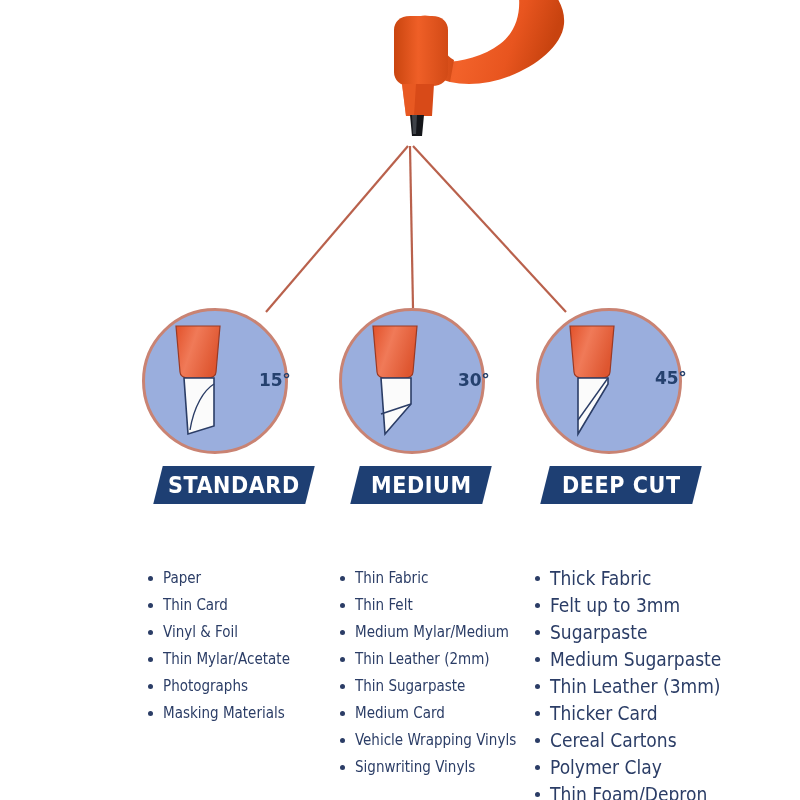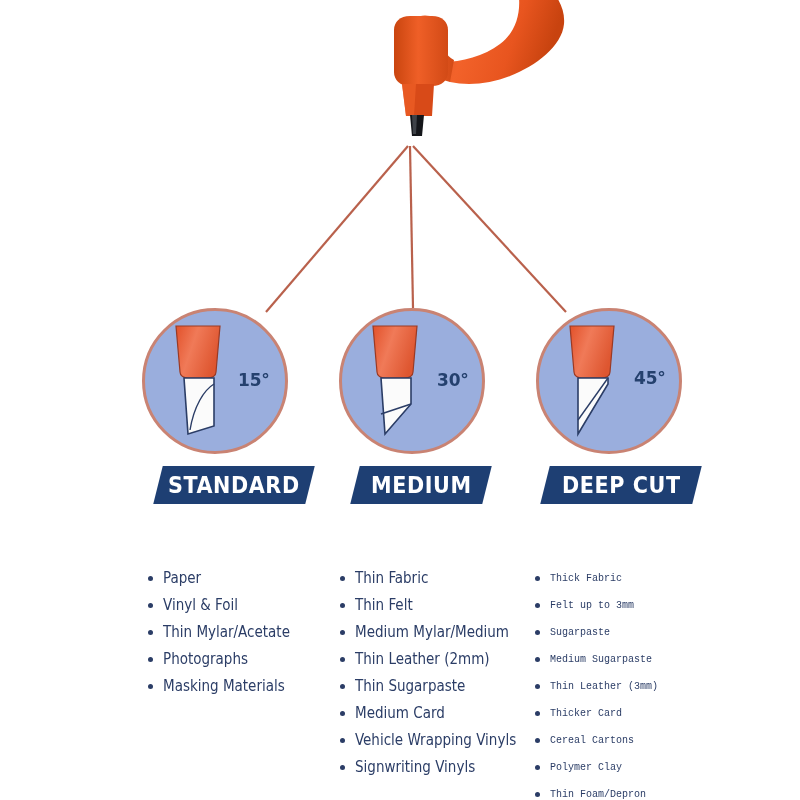--- a/index.html
+++ b/index.html
@@ -40,6 +40,7 @@
     font-size:17px;
     letter-spacing:-0.2px;
     font-family:"DejaVu Sans", sans-serif;
+    margin-left:21px;
   }
   .n0 .deg{left:96px;top:62px;}
   .n1 .deg{left:98px;top:62px;}

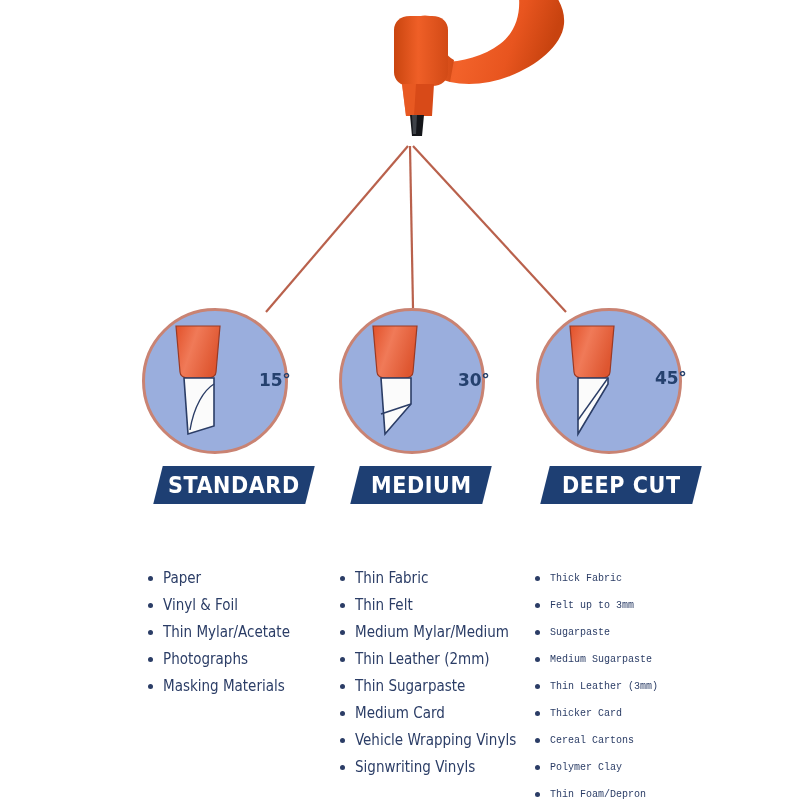--- a/index.html
+++ b/index.html
@@ -88,7 +88,7 @@
     width:5px;height:5px;border-radius:50%;
     background:#2b3d66;
   }
-  .col.c2 ul.mat li{font-size:10px;font-family:Liberation Mono, monospace;}
+  .col.c2 ul.mat li{font-size:19px;}
 </style>
 </head>
 <body>

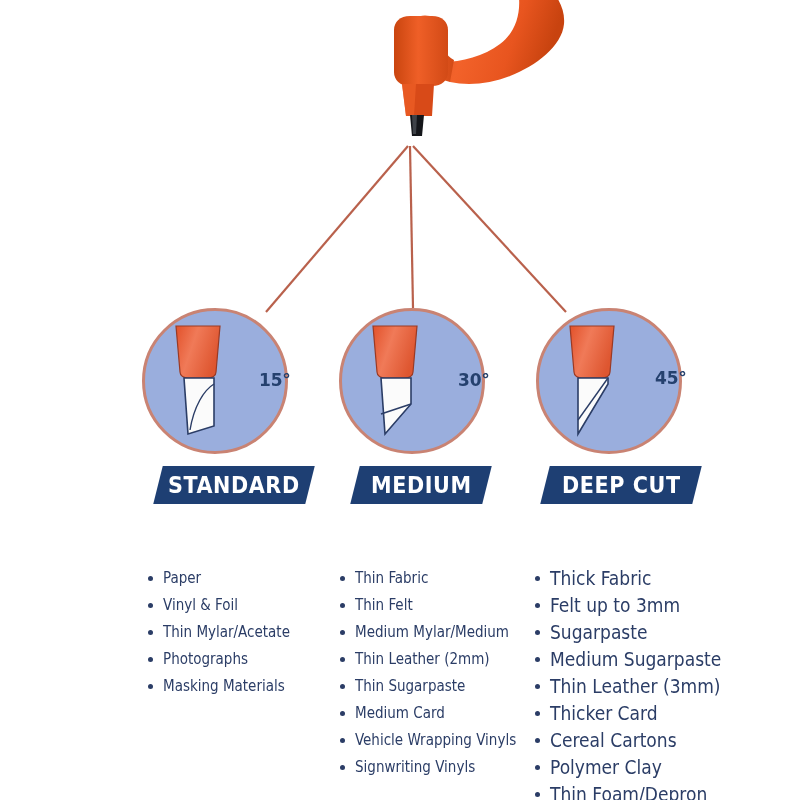--- a/index.html
+++ b/index.html
@@ -211,6 +211,7 @@
     <div class="col c0">
       <ul class="mat">
           <li>Paper</li>
+          <li>Thin Card</li>
           <li>Vinyl &amp; Foil</li>
           <li>Thin Mylar/Acetate</li>
           <li>Photographs</li>

